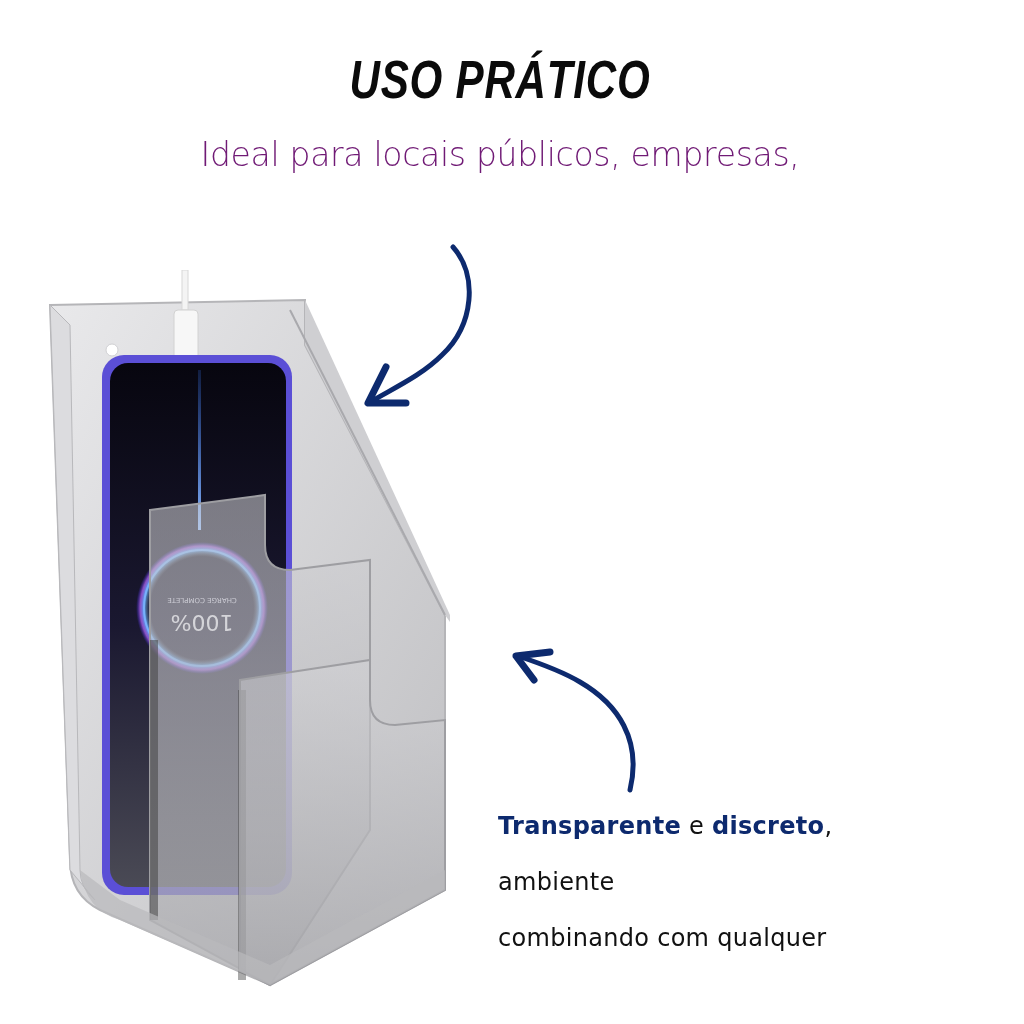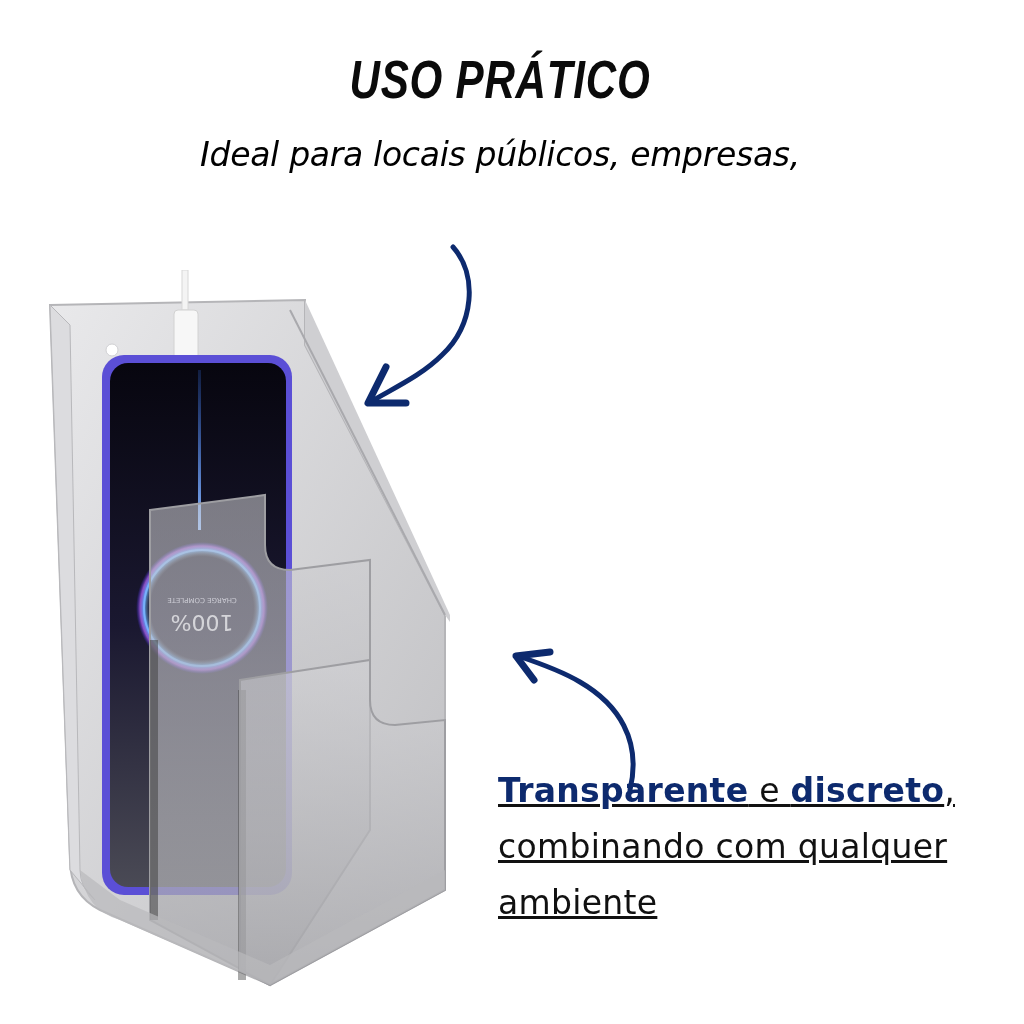--- a/index.html
+++ b/index.html
@@ -32,9 +32,8 @@
       font-weight: 300;
       font-size: 33px;
       line-height: 54px;
-      color: #000000;
+      color: #701a75;
       letter-spacing: -0.3px;
-      font-style: italic;
     }
     .subtitle span { display: block; }
     .feature {

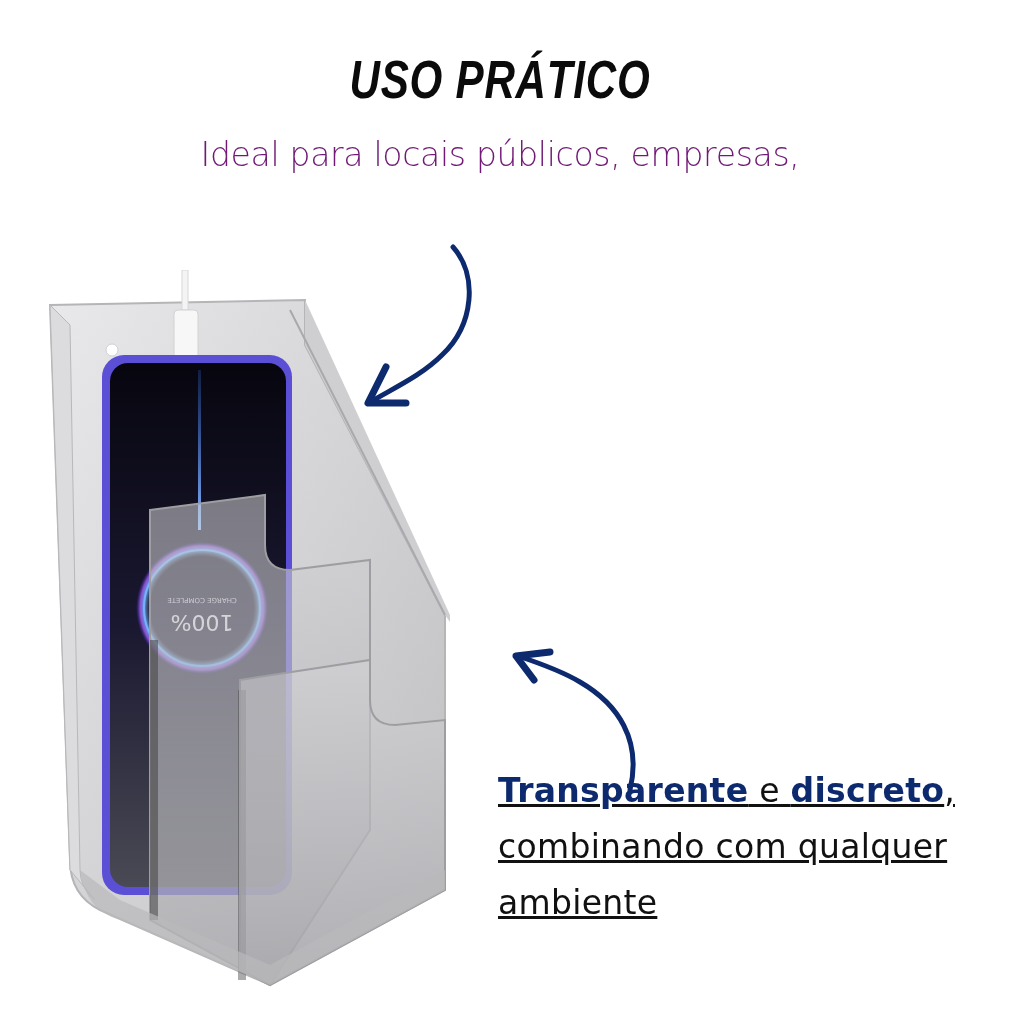--- a/index.html
+++ b/index.html
@@ -38,13 +38,12 @@
     .subtitle span { display: block; }
     .feature {
       position: absolute;
-      left: 498px; top: 763px; width: 500px;
+      left: 498px; top: 798px; width: 500px;
       font-family: "DejaVu Sans", sans-serif;
-      font-size: 33px;
+      font-size: 24px;
       line-height: 56px;
       color: #111111;
       letter-spacing: 0.3px;
-      text-decoration: underline;
     }
     .feature .line { display: block; white-space: nowrap; }
     .feature .em {

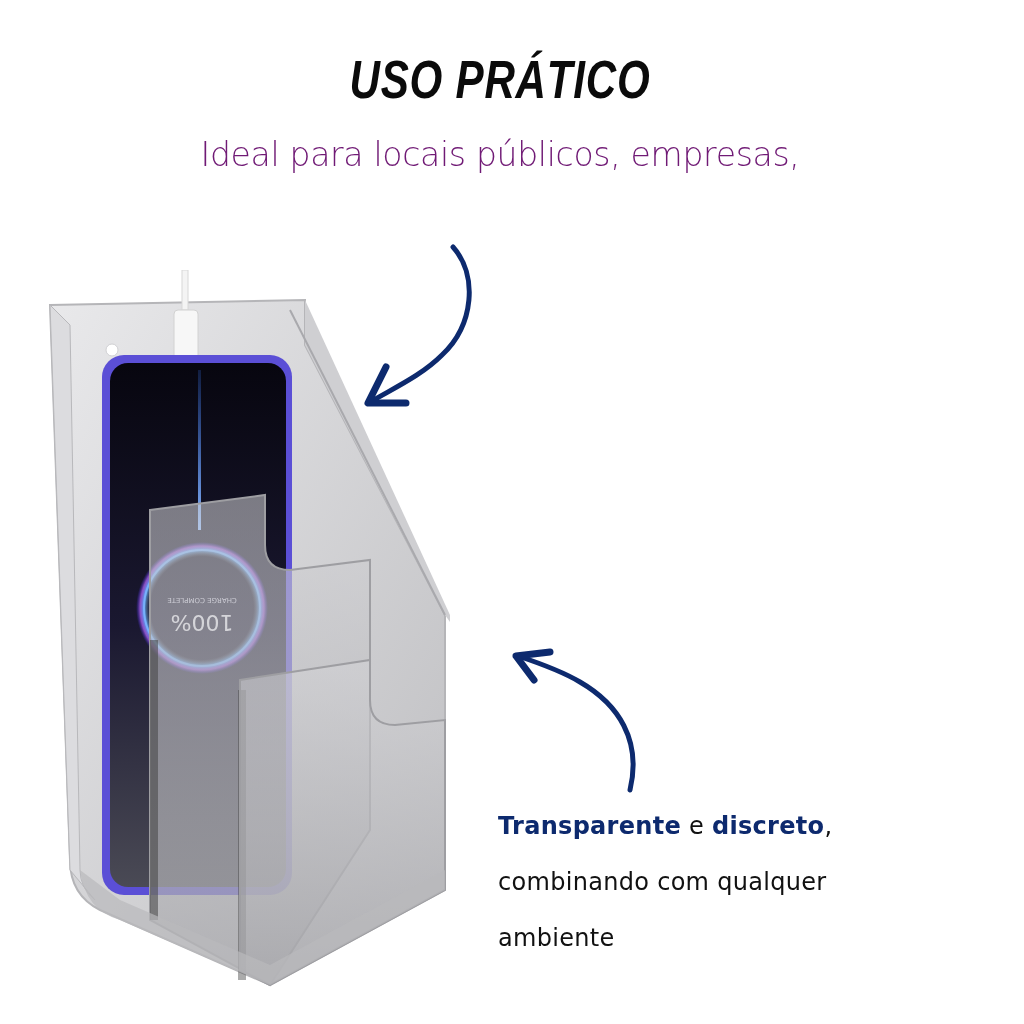--- a/index.html
+++ b/index.html
@@ -134,8 +134,8 @@
 
 <div class="feature">
   <span class="line"><span class="em">Transparente</span><span style="white-space:pre"> e </span><span class="em">discreto</span><span>,</span></span>
+  <span class="line">ambiente</span>
   <span class="line">combinando com qualquer</span>
-  <span class="line">ambiente</span>
 </div>
 
 </body></html>

